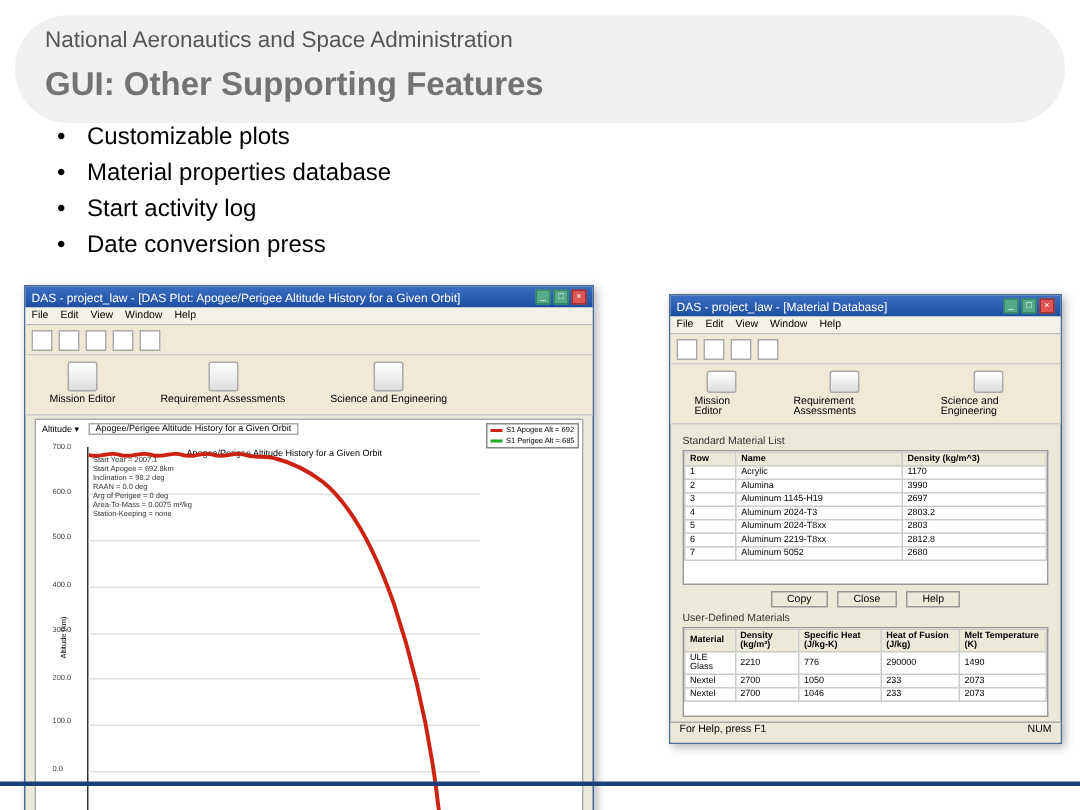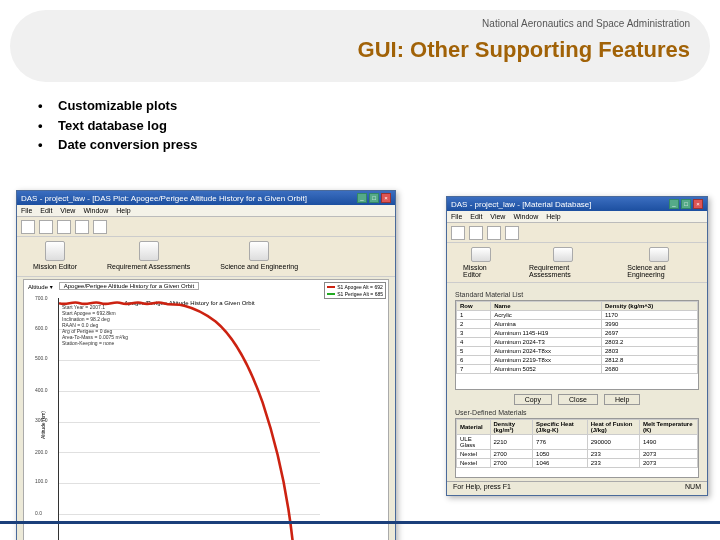--- a/index.html
+++ b/index.html
@@ -27,9 +27,8 @@
     padding: 8px 20px;
   }
   .org {
-    font-size: 10px;
+    font-size: 15px;
     color: #555;
-    text-align: right;
   }
   .title {
     font-size: 22px;

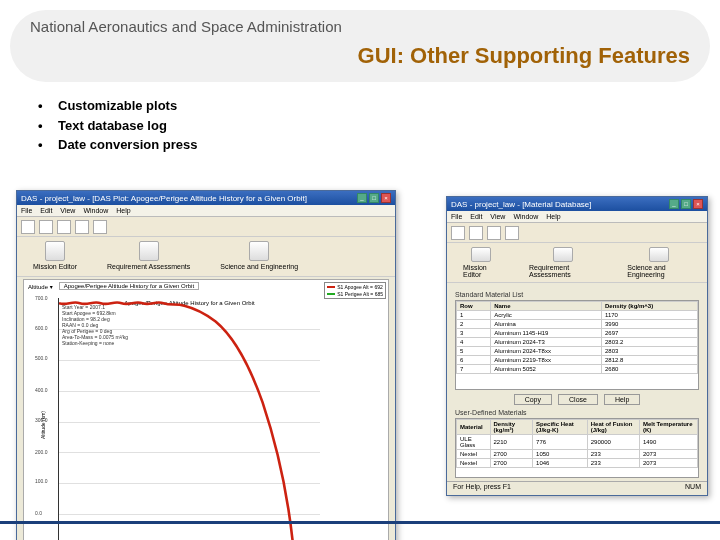--- a/index.html
+++ b/index.html
@@ -33,8 +33,8 @@
   .title {
     font-size: 22px;
     font-weight: bold;
-    color: #a16207;
-    text-align: right;
+    color: #737373;
+    text-align: left;
     margin-top: 8px;
   }
   .logo {

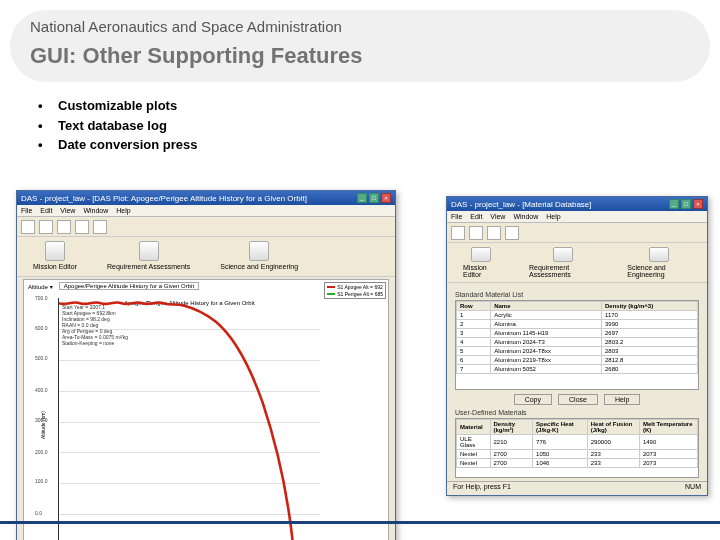--- a/index.html
+++ b/index.html
@@ -47,10 +47,10 @@
   .logo svg { width: 100%; height: 100%; }
   .bullets {
     position: absolute;
-    top: 96px;
+    top: 80px;
     left: 38px;
-    font-size: 13px;
-    font-weight: bold;
+    font-size: 16px;
+    font-weight: normal;
     line-height: 1.5;
   }
   .bullets li { list-style: none; }

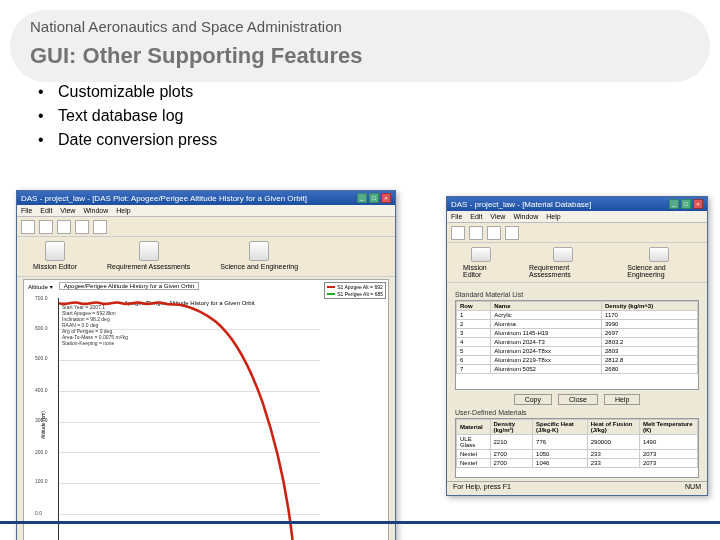--- a/index.html
+++ b/index.html
@@ -177,6 +177,7 @@
 
   <ul class="bullets">
     <li><span class="dot">•</span><span>Customizable plots</span></li>
+    <li><span class="dot">•</span><span>Material properties database</span></li>
     <li><span class="dot">•</span><span>Text database log</span></li>
     <li><span class="dot">•</span><span>Date conversion press</span></li>
   </ul>

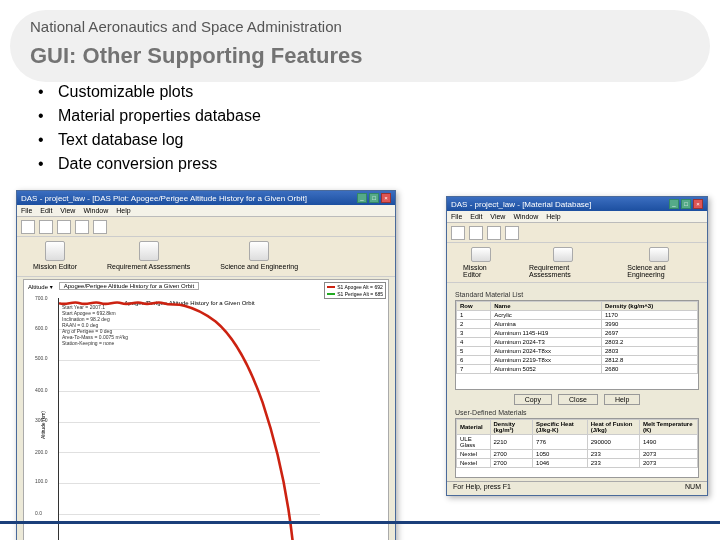--- a/index.html
+++ b/index.html
@@ -178,7 +178,7 @@
   <ul class="bullets">
     <li><span class="dot">•</span><span>Customizable plots</span></li>
     <li><span class="dot">•</span><span>Material properties database</span></li>
-    <li><span class="dot">•</span><span>Text database log</span></li>
+    <li><span class="dot">•</span><span>Start activity log</span></li>
     <li><span class="dot">•</span><span>Date conversion press</span></li>
   </ul>
 

